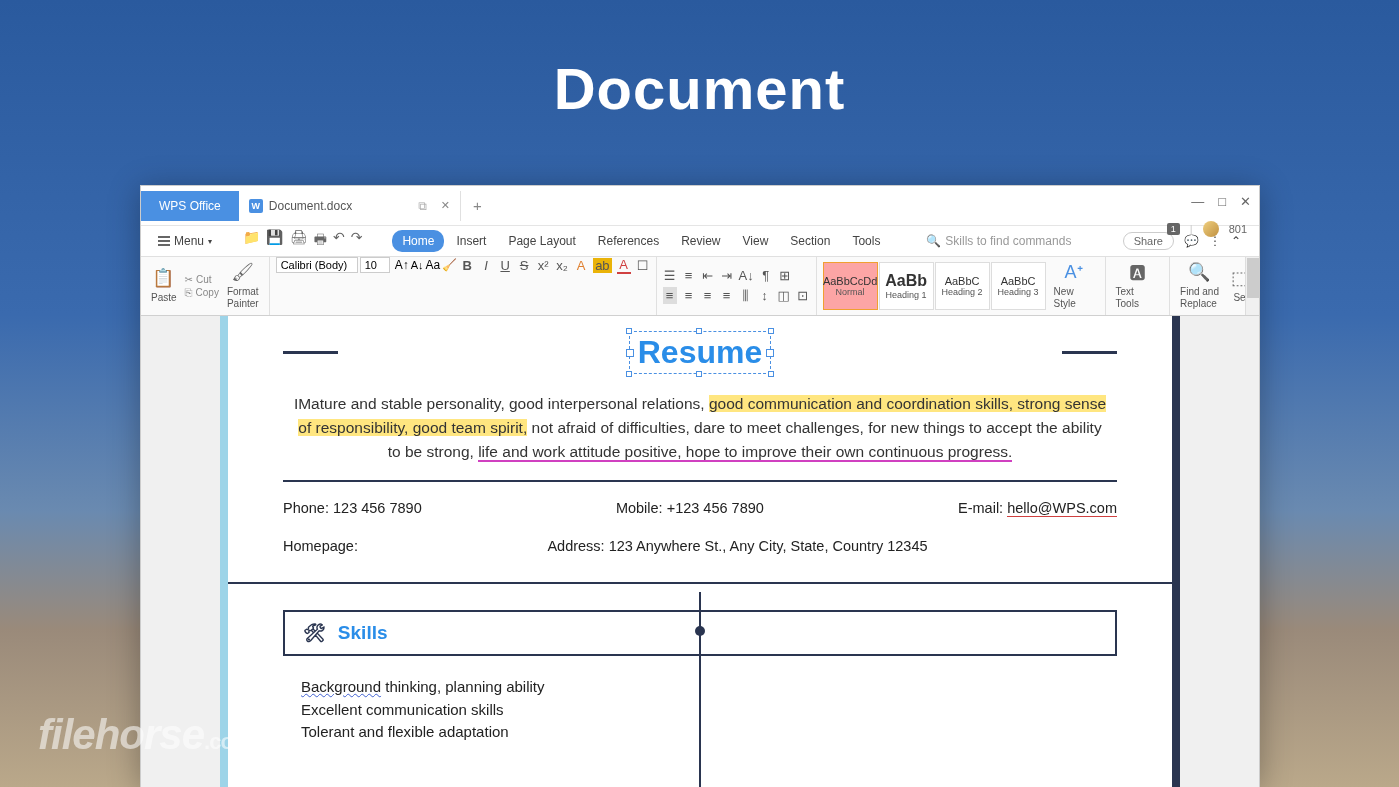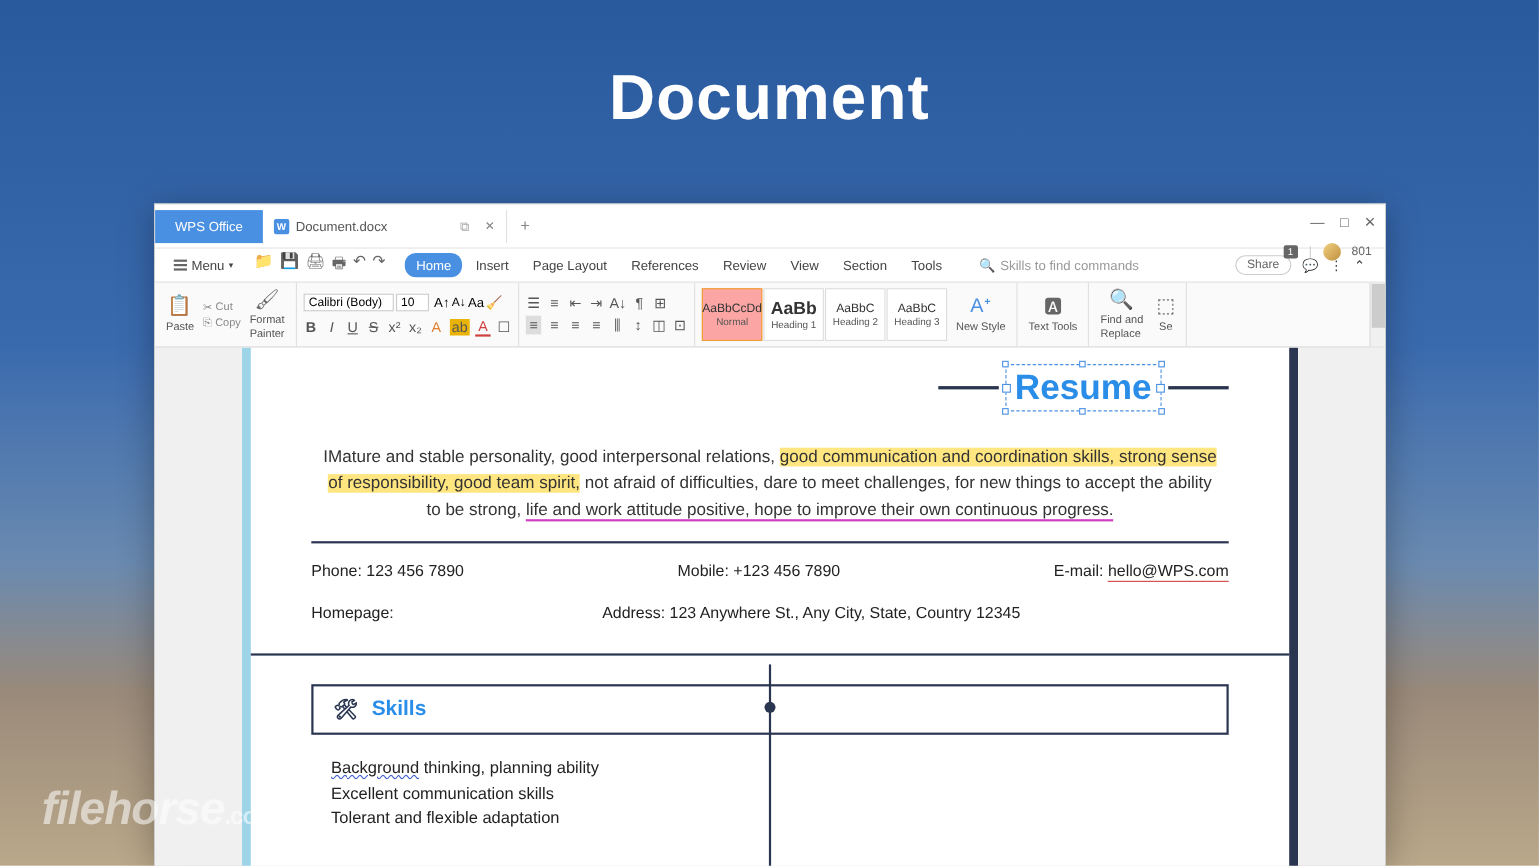--- a/index.html
+++ b/index.html
@@ -16,7 +16,7 @@
 .cred-bar{position:absolute;right:8px;top:30px;display:flex;gap:10px;align-items:center;height:26px;color:#666;font-size:11px;padding-right:4px}
 .cred-badge{background:#666;color:#fff;font-size:9px;padding:1px 4px;border-radius:2px}
 .globe{width:16px;height:16px;border-radius:50%;background:linear-gradient(135deg,#f0d080,#c09040);display:inline-block}
-.menubar{height:30px;display:flex;align-items:center;padding:0 8px;gap:4px;font-size:12px;color:#444}
+.menubar{height:30px;display:flex;align-items:center;padding:0 8px;gap:16px;font-size:12px;color:#444}
 .menu-btn{display:flex;align-items:center;gap:4px;padding:3px 8px;border:1px solid transparent}
 .menu-btn .bars{display:flex;flex-direction:column;gap:2px}
 .menu-btn .bars span{width:12px;height:2px;background:#666}

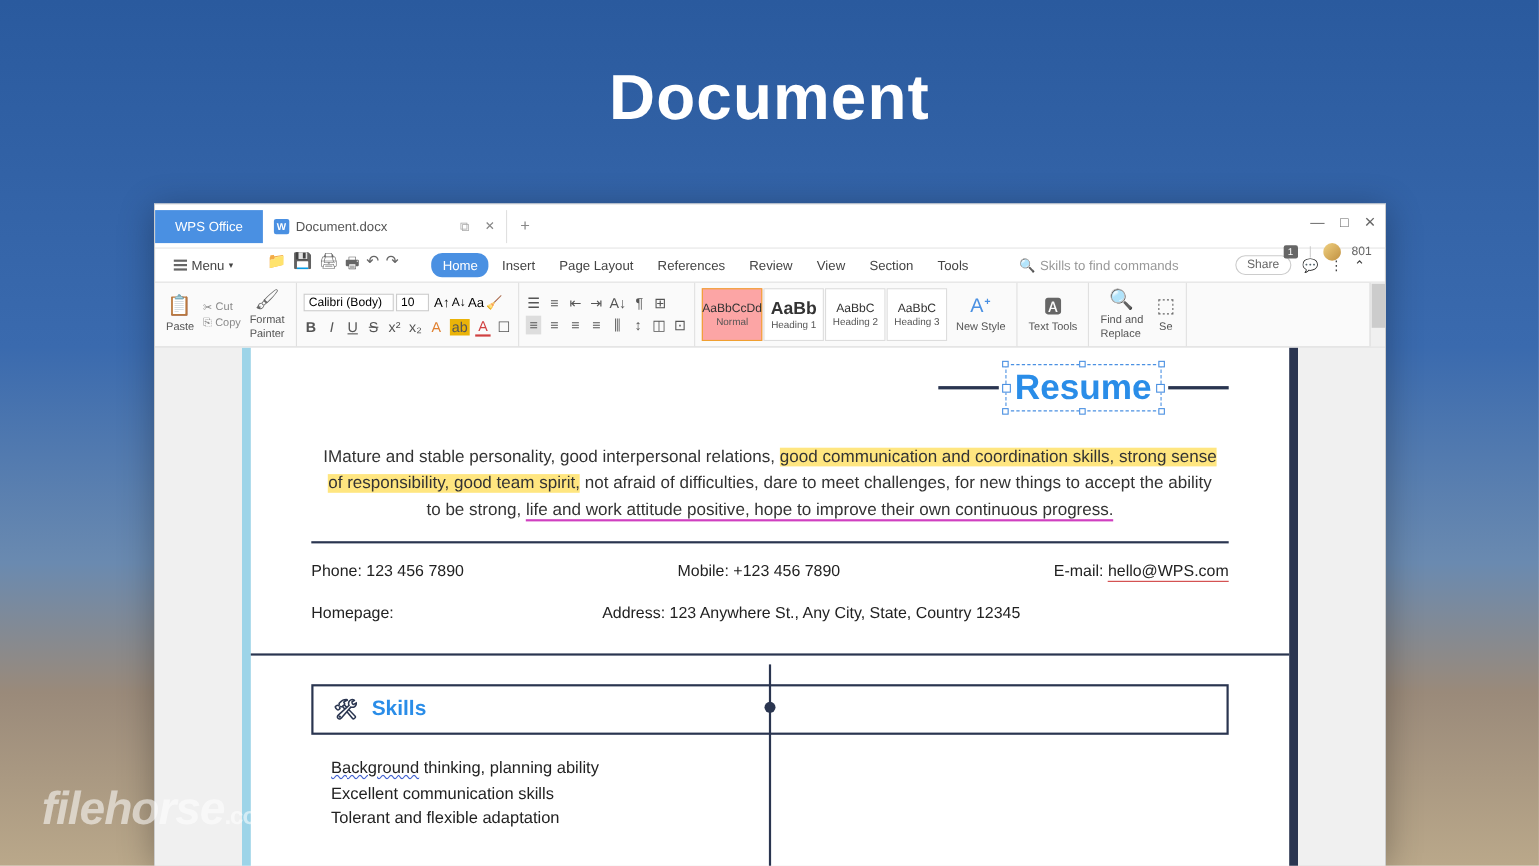--- a/index.html
+++ b/index.html
@@ -168,7 +168,7 @@
 Painter</span>
         </div>
     </div>
-    <div class="rsec" style="flex-direction:column;align-items:flex-start;justify-content:center;gap:3px">
+    <div class="rsec" style="flex-direction:row;align-items:flex-start;justify-content:flex-end;gap:3px">
       <div class="font-row">
         <input class="font-sel fname" value="Calibri (Body)" style="">
         <input class="font-sel fsize" value="10" style="">

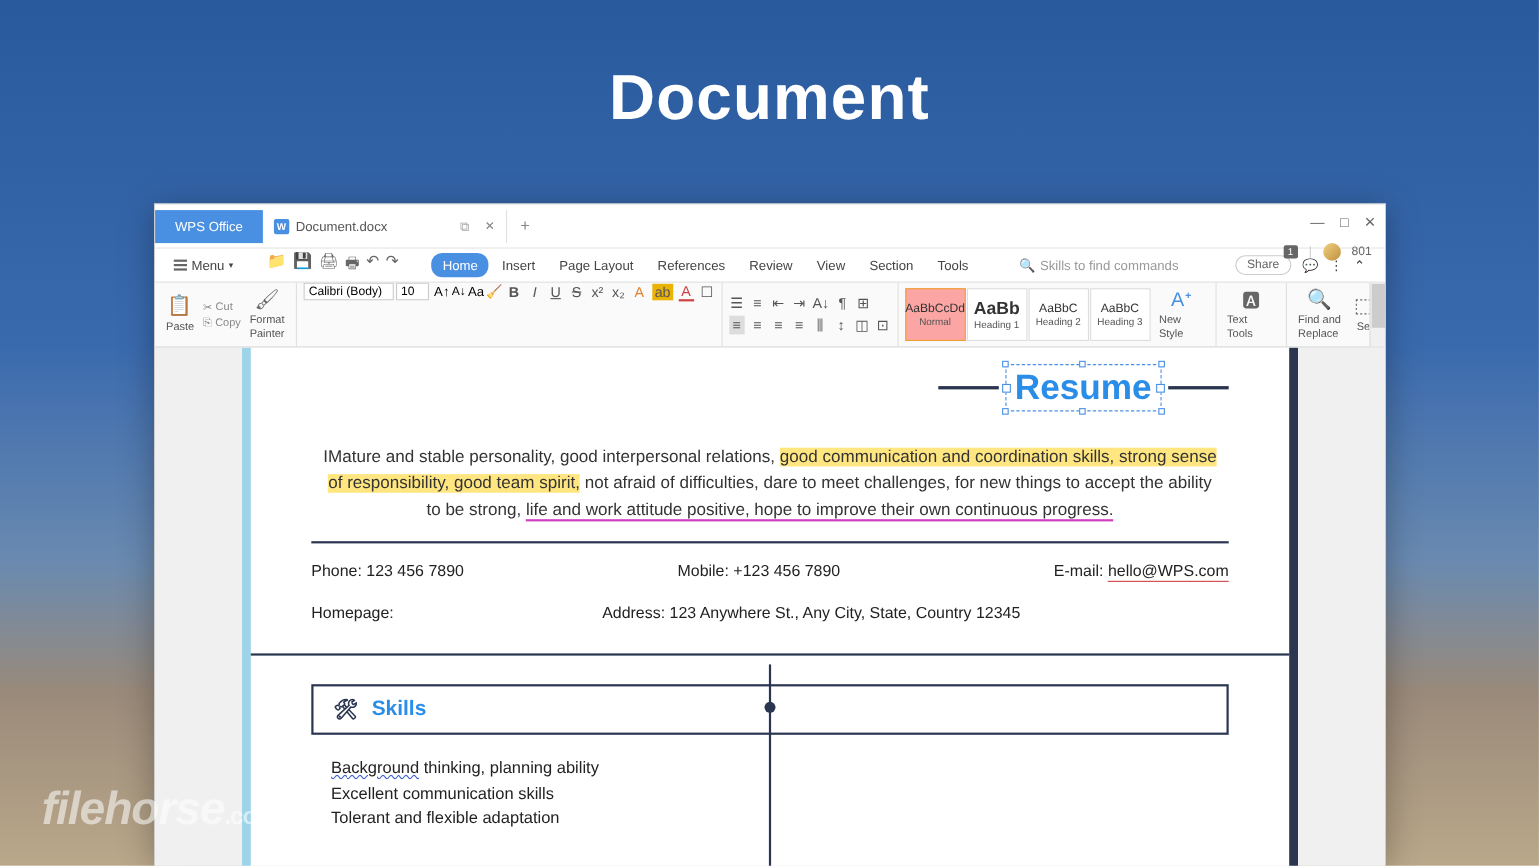--- a/index.html
+++ b/index.html
@@ -54,7 +54,7 @@
 .sel-box::before{left:-4px;top:50%;margin-top:-4px}
 .sel-box::after{right:-4px;top:50%;margin-top:-4px}
 .handle{position:absolute;width:6px;height:6px;background:#fff;border:1px solid #4a90e2}
-.doc-title-row{display:flex;align-items:center;justify-content:flex-end;gap:6px;margin-bottom:30px}
+.doc-title-row{display:flex;align-items:center;justify-content:space-between;gap:20px;margin-bottom:18px}
 .hline{width:55px;height:3px;background:#2a3550}
 .doc-title{font-size:32px;font-weight:bold;color:#2a8de8}
 .intro{text-align:center;font-size:15.5px;color:#333;line-height:1.55;padding:0 10px}

